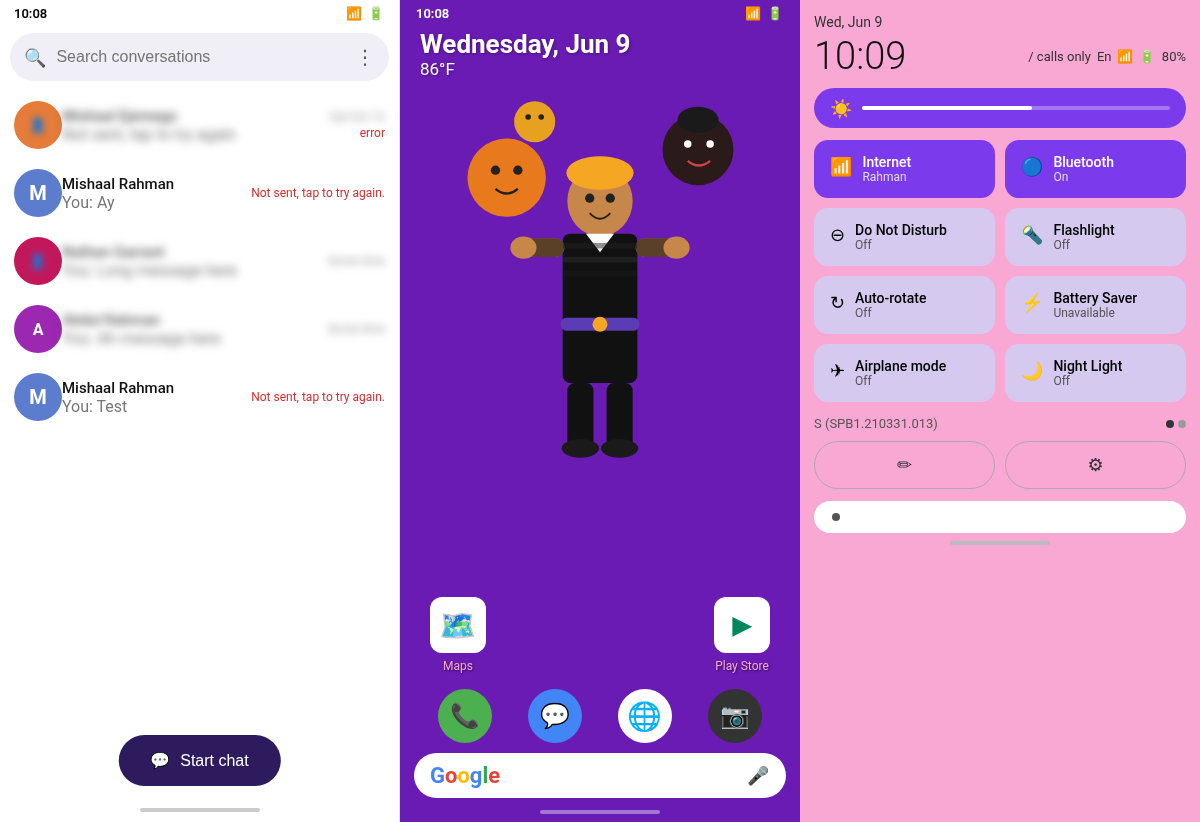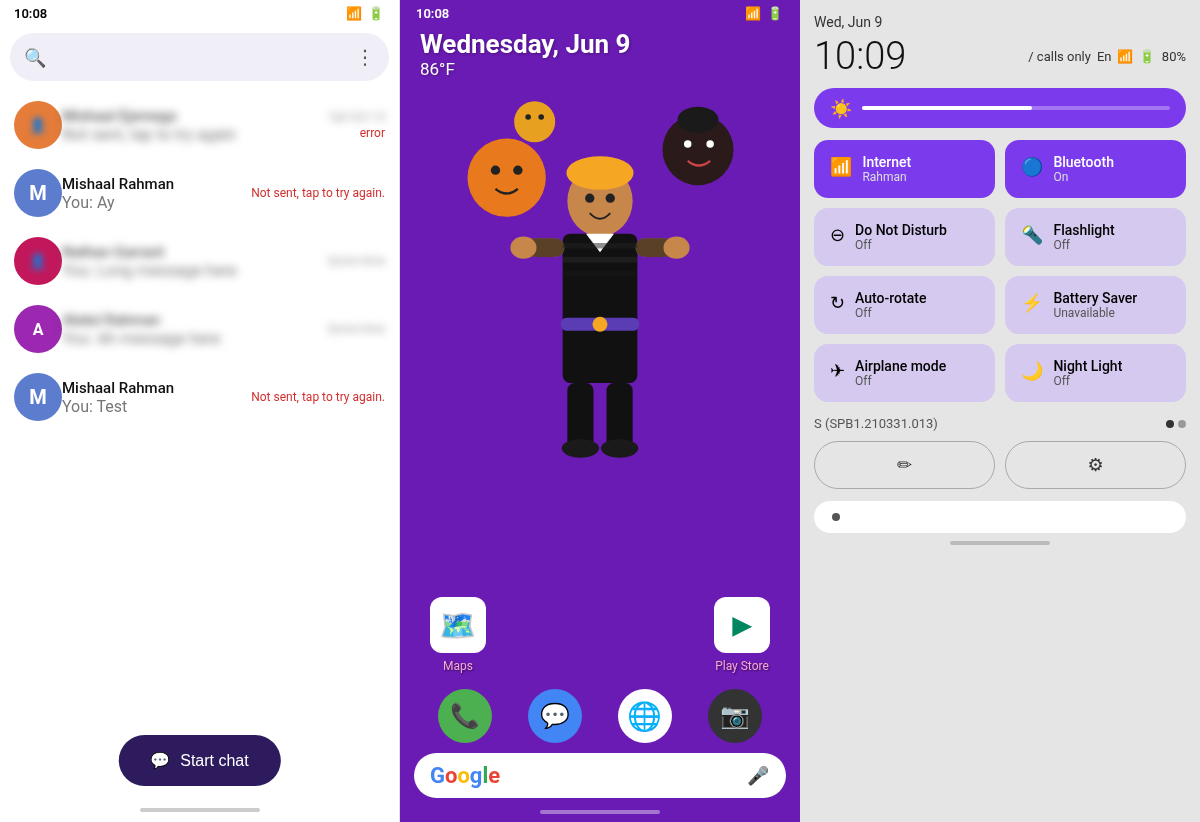--- a/index.html
+++ b/index.html
@@ -292,7 +292,7 @@
     .panel-qs {
       width: 400px;
       height: 822px;
-      background: #e5e5e5;
+      background: #f9a8d4;
       display: flex;
       flex-direction: column;
       padding: 14px 14px 10px;

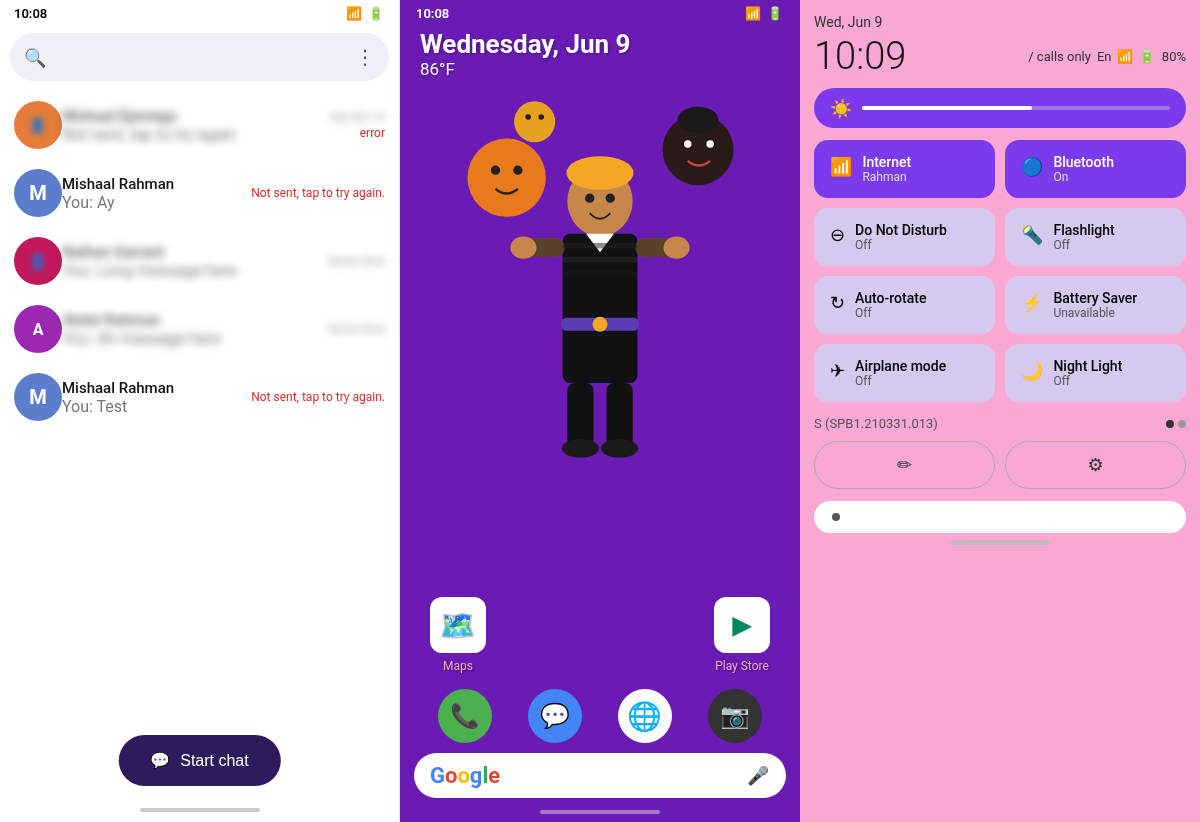--- a/index.html
+++ b/index.html
@@ -461,6 +461,7 @@
 
   <div class="search-bar">
     <span class="search-icon-circle">🔍</span>
+    <input type="text" placeholder="Search conversations" style="">
     <span class="more-icon">⋮</span>
   </div>
 

